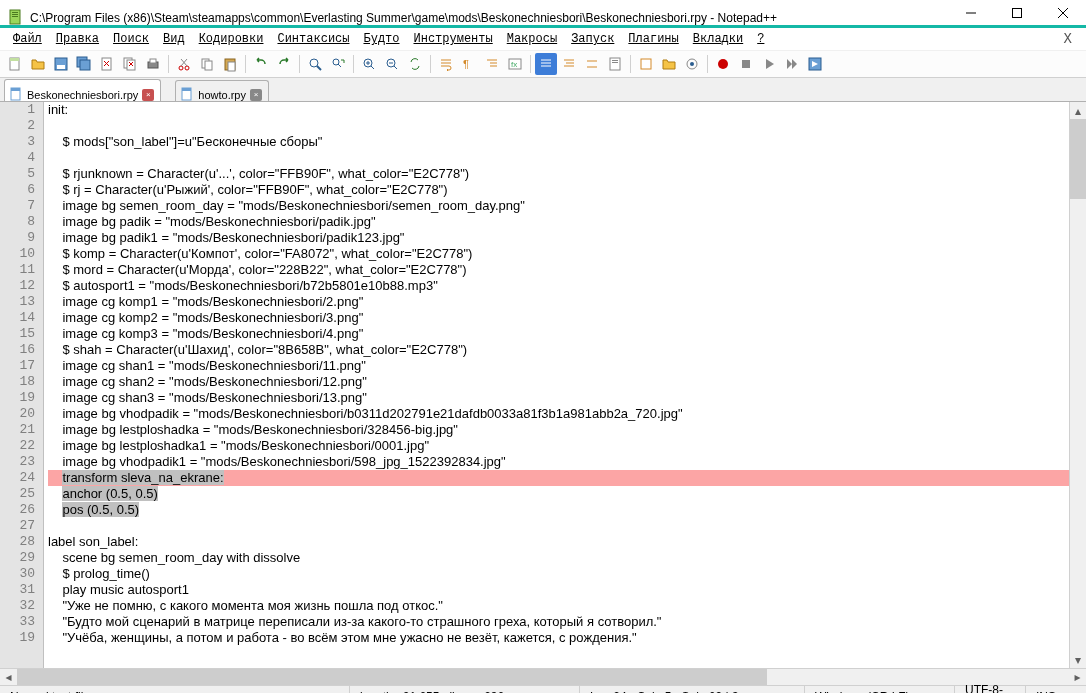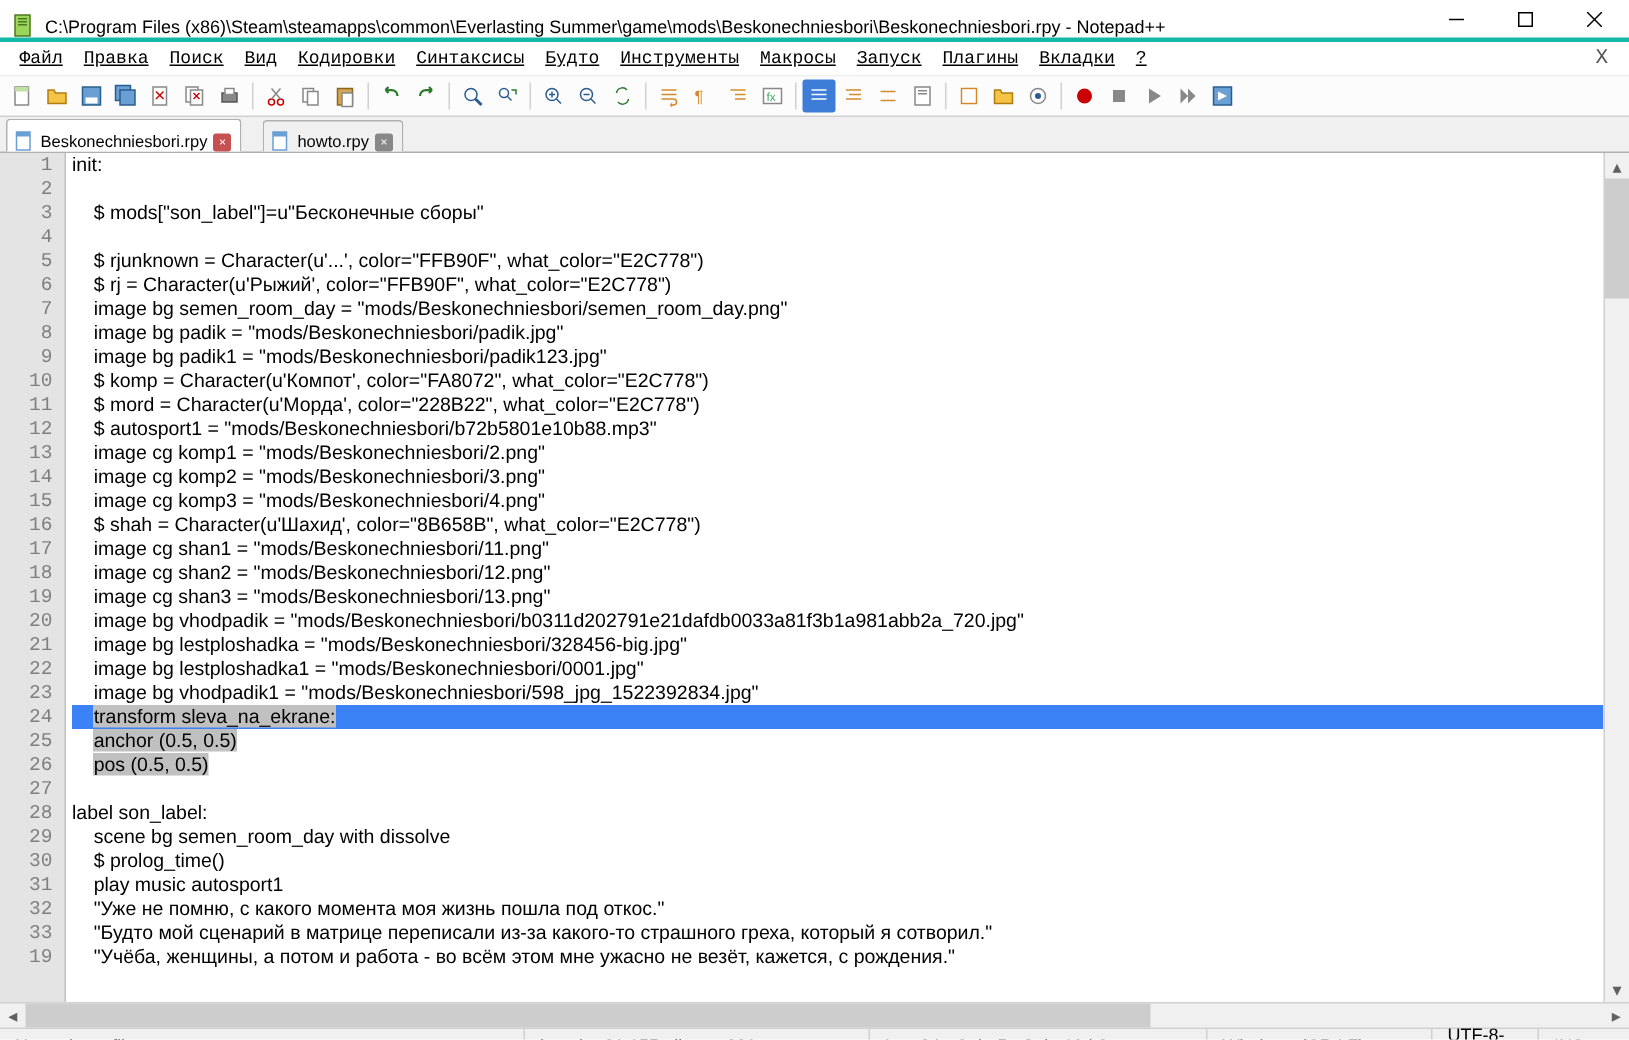--- a/index.html
+++ b/index.html
@@ -28,7 +28,7 @@
 .gutter div { height:16px; }
 .code { flex:1; font-family:Liberation Sans, sans-serif; font-size:13px; line-height:16px; white-space:pre; overflow:hidden; padding:0 0 0 4px; position:relative; }
 .code-line { height:16px; }
-.hl-line { background:#3b82f6; }
+.hl-line { background:#fca5a5; }
 .sel { background:#c0c0c0; }
 .vscroll { width:17px; background:#f0f0f0; border-left:1px solid #d0d0d0; position:relative; }
 .vscroll .thumb { position:absolute; left:0; right:0; top:17px; height:80px; background:#cdcdcd; }

